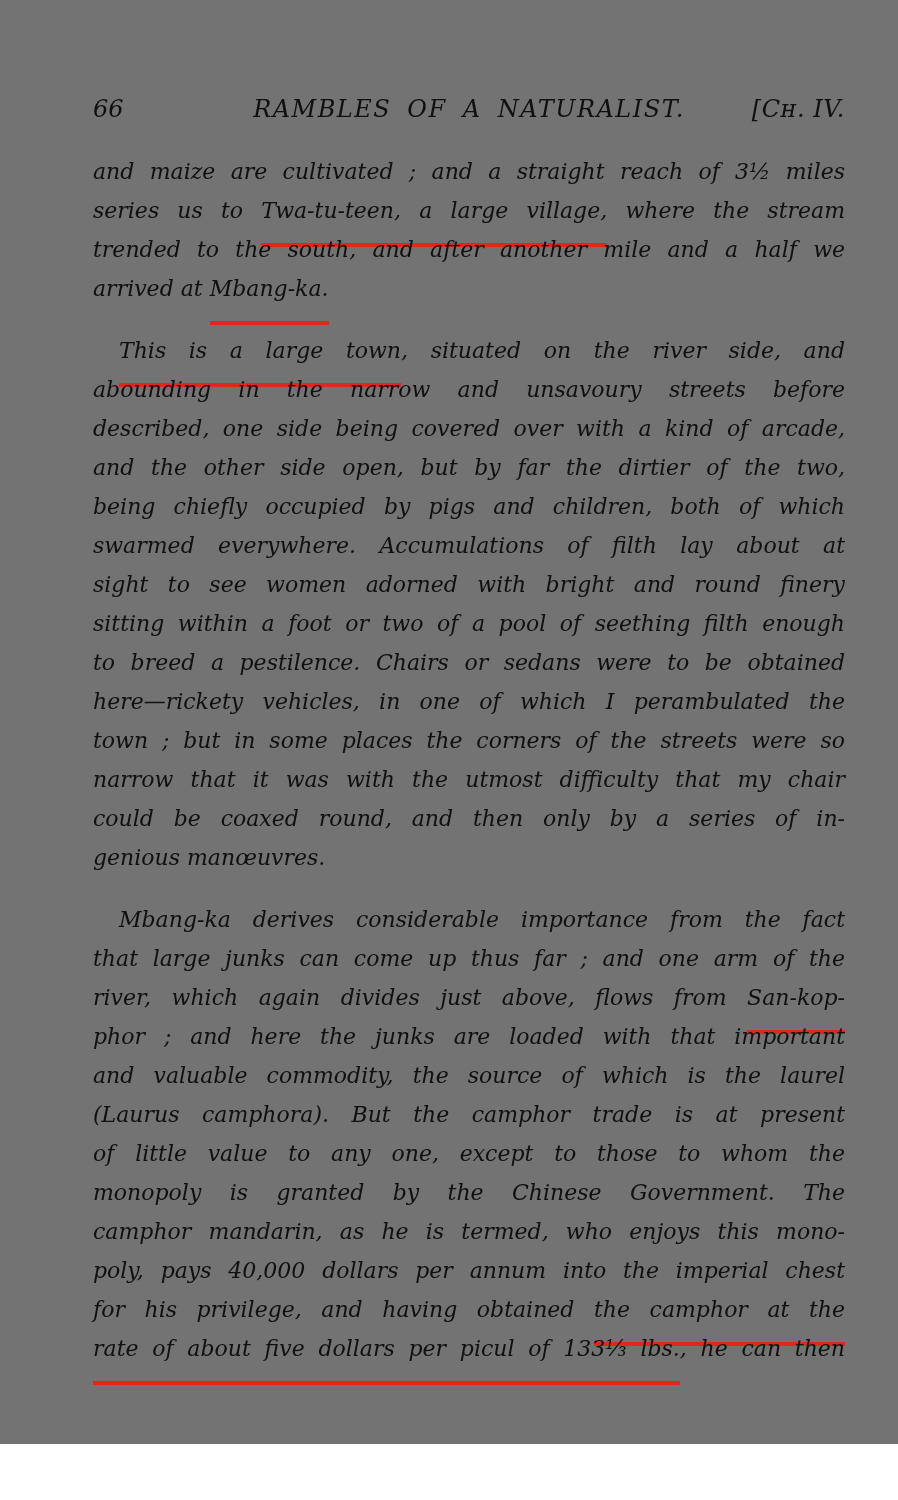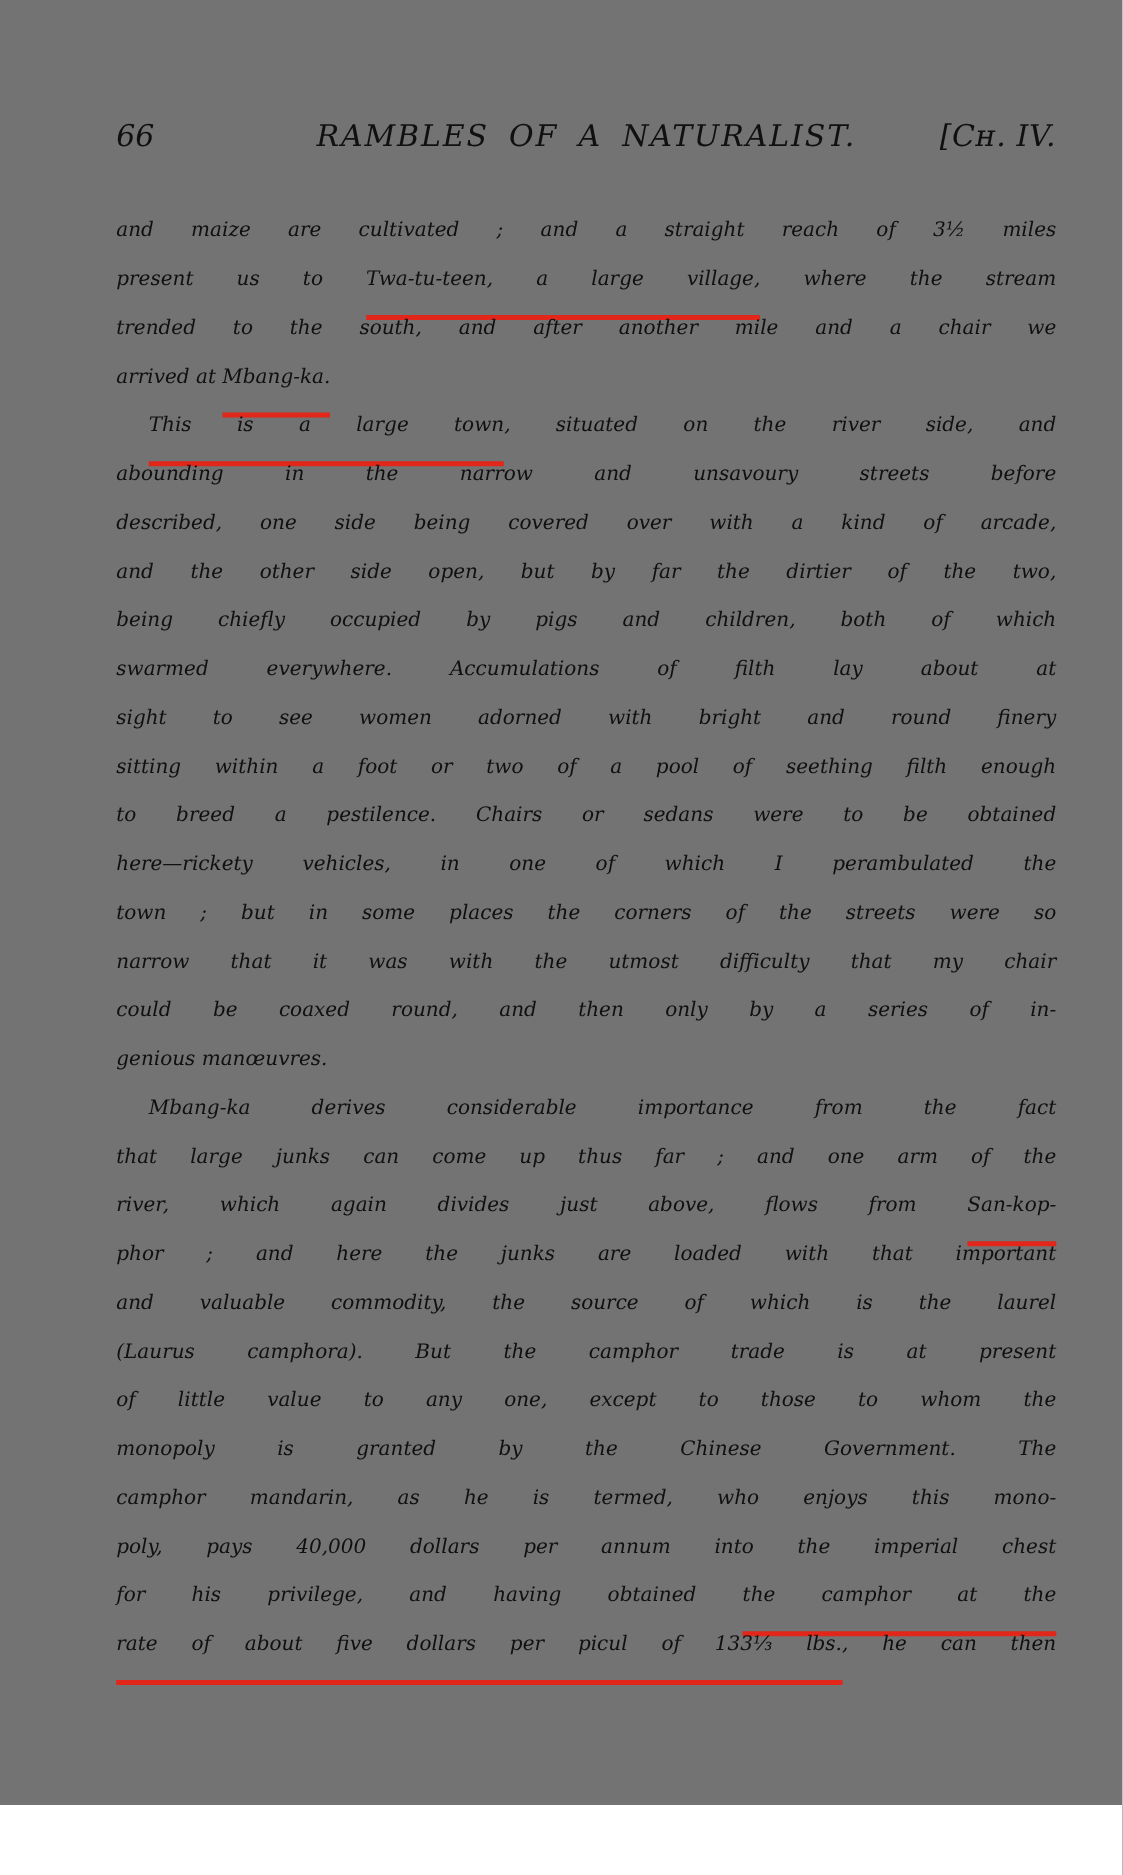--- a/index.html
+++ b/index.html
@@ -48,10 +48,10 @@
   }
   .text-block {
     position: absolute;
-    top: 164px;
+    top: 152px;
     left: 93px;
     width: 752px;
-    font-size: 16px;
+    font-size: 22px;
   }
   .line {
     height: 39px;

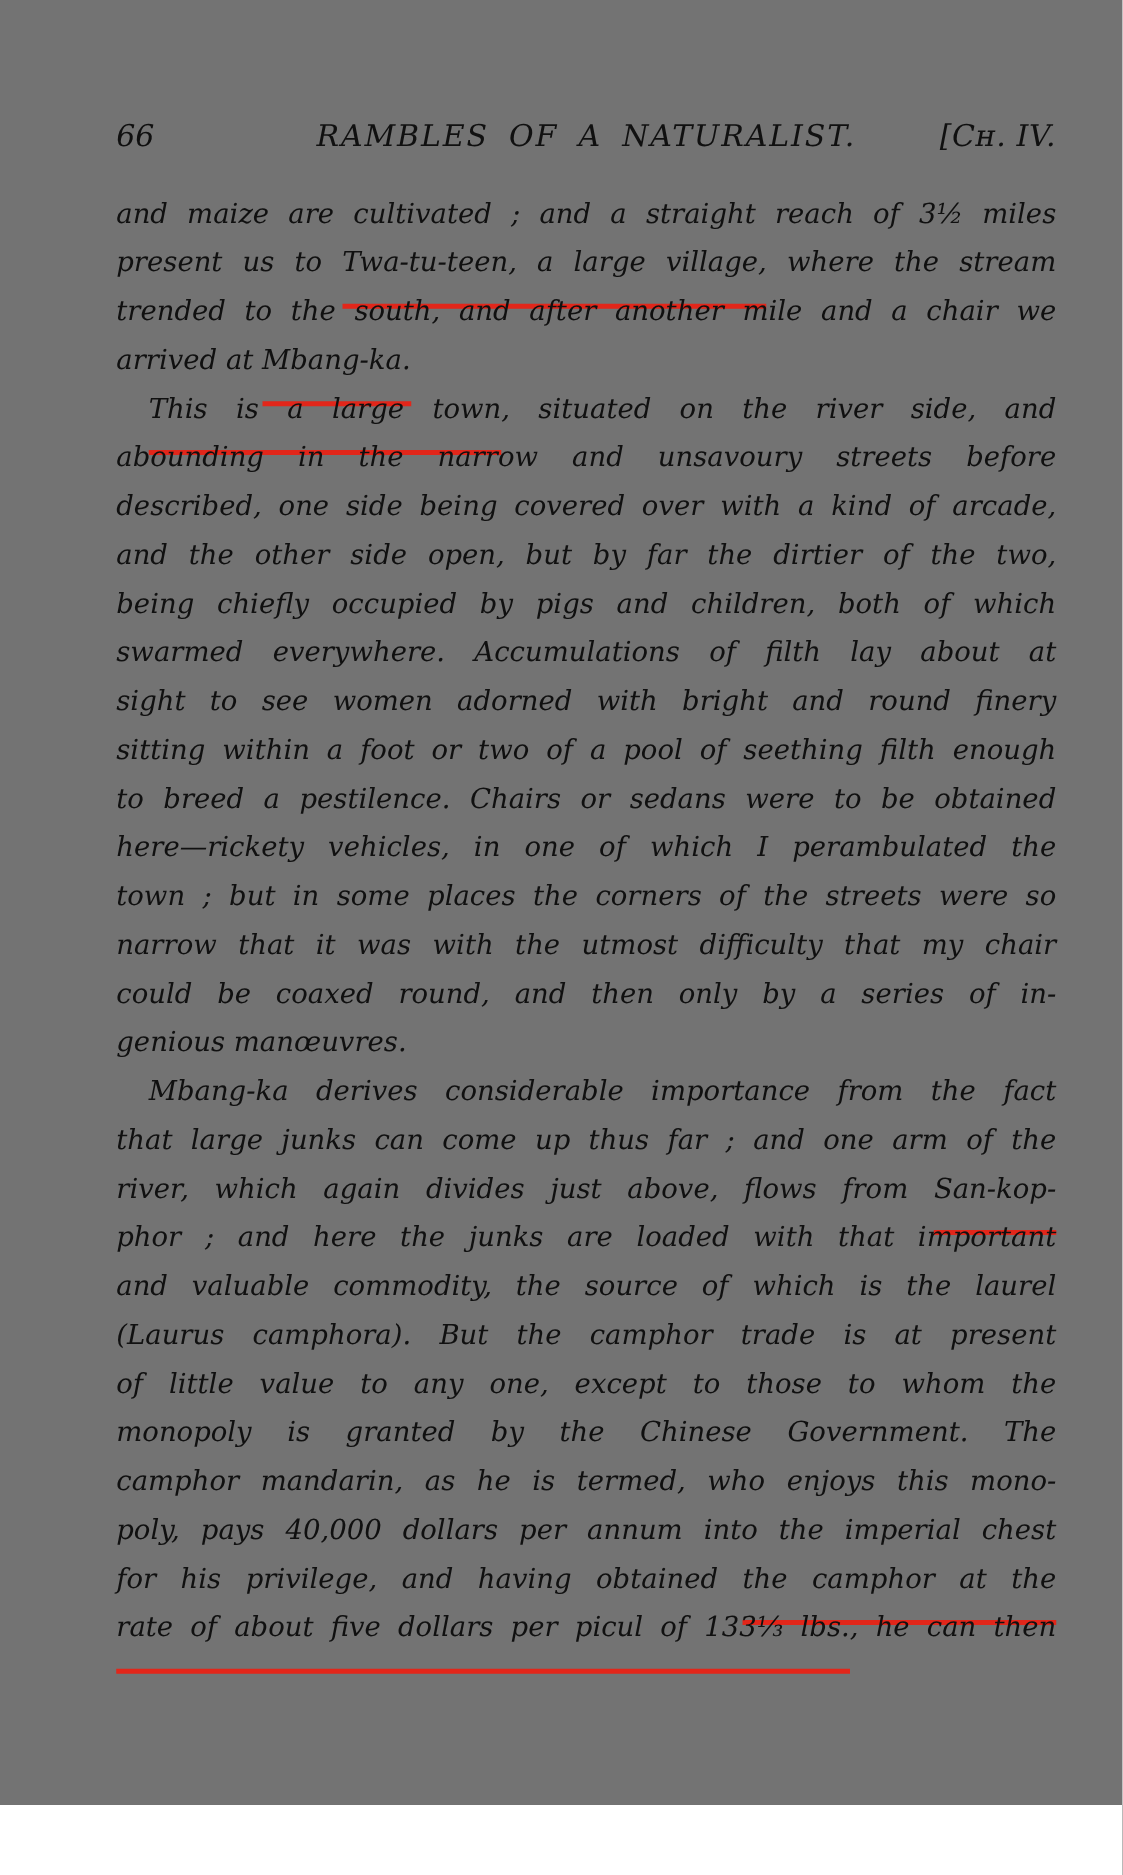--- a/index.html
+++ b/index.html
@@ -84,7 +84,7 @@
   </div>
   <div class="text-block">
       <div class="line"><span class="seg">and maize are cultivated ; and a straight reach of 3½ miles</span></div>
-      <div class="line"><span class="seg">present us to </span><span class="seg underlined">Twa-tu-teen, a large village,</span><span class="seg"> where the stream</span></div>
+      <div class="line"><span class="seg">series us to </span><span class="seg underlined">Twa-tu-teen, a large village,</span><span class="seg"> where the stream</span></div>
       <div class="line"><span class="seg">trended to the south, and after another mile and a chair we</span></div>
       <div class="line no-just"><span class="seg">arrived at </span><span class="seg underlined">Mbang-ka.</span></div>
       <div class="line indent"><span class="seg underlined">This is a large town</span><span class="seg">, situated on the river side, and</span></div>

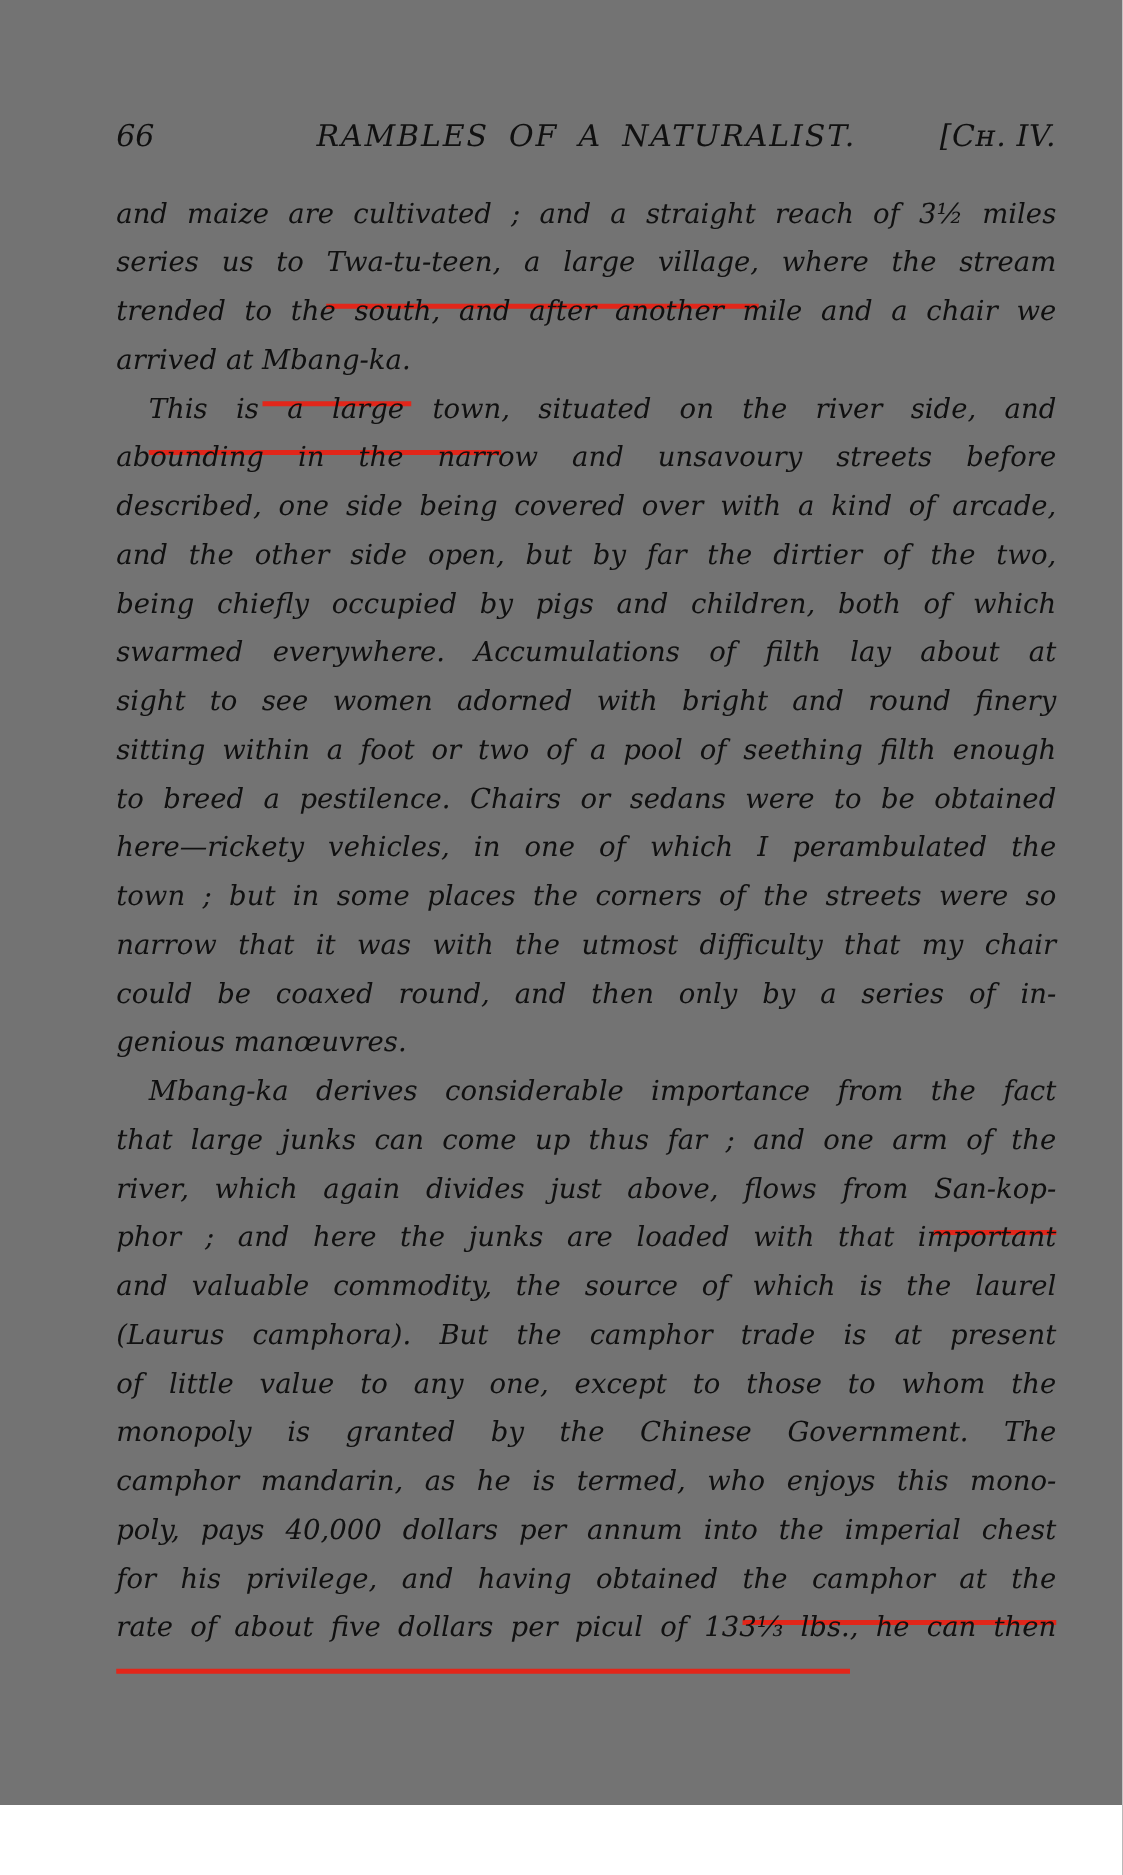--- a/index.html
+++ b/index.html
@@ -85,7 +85,7 @@
   <div class="text-block">
       <div class="line"><span class="seg">and maize are cultivated ; and a straight reach of 3½ miles</span></div>
       <div class="line"><span class="seg">series us to </span><span class="seg underlined">Twa-tu-teen, a large village,</span><span class="seg"> where the stream</span></div>
-      <div class="line"><span class="seg">trended to the south, and after another mile and a chair we</span></div>
+      <div class="line"><span class="seg">trended to the south, and after another mile and a half we</span></div>
       <div class="line no-just"><span class="seg">arrived at </span><span class="seg underlined">Mbang-ka.</span></div>
       <div class="line indent"><span class="seg underlined">This is a large town</span><span class="seg">, situated on the river side, and</span></div>
       <div class="line"><span class="seg">abounding in the narrow and unsavoury streets before</span></div>

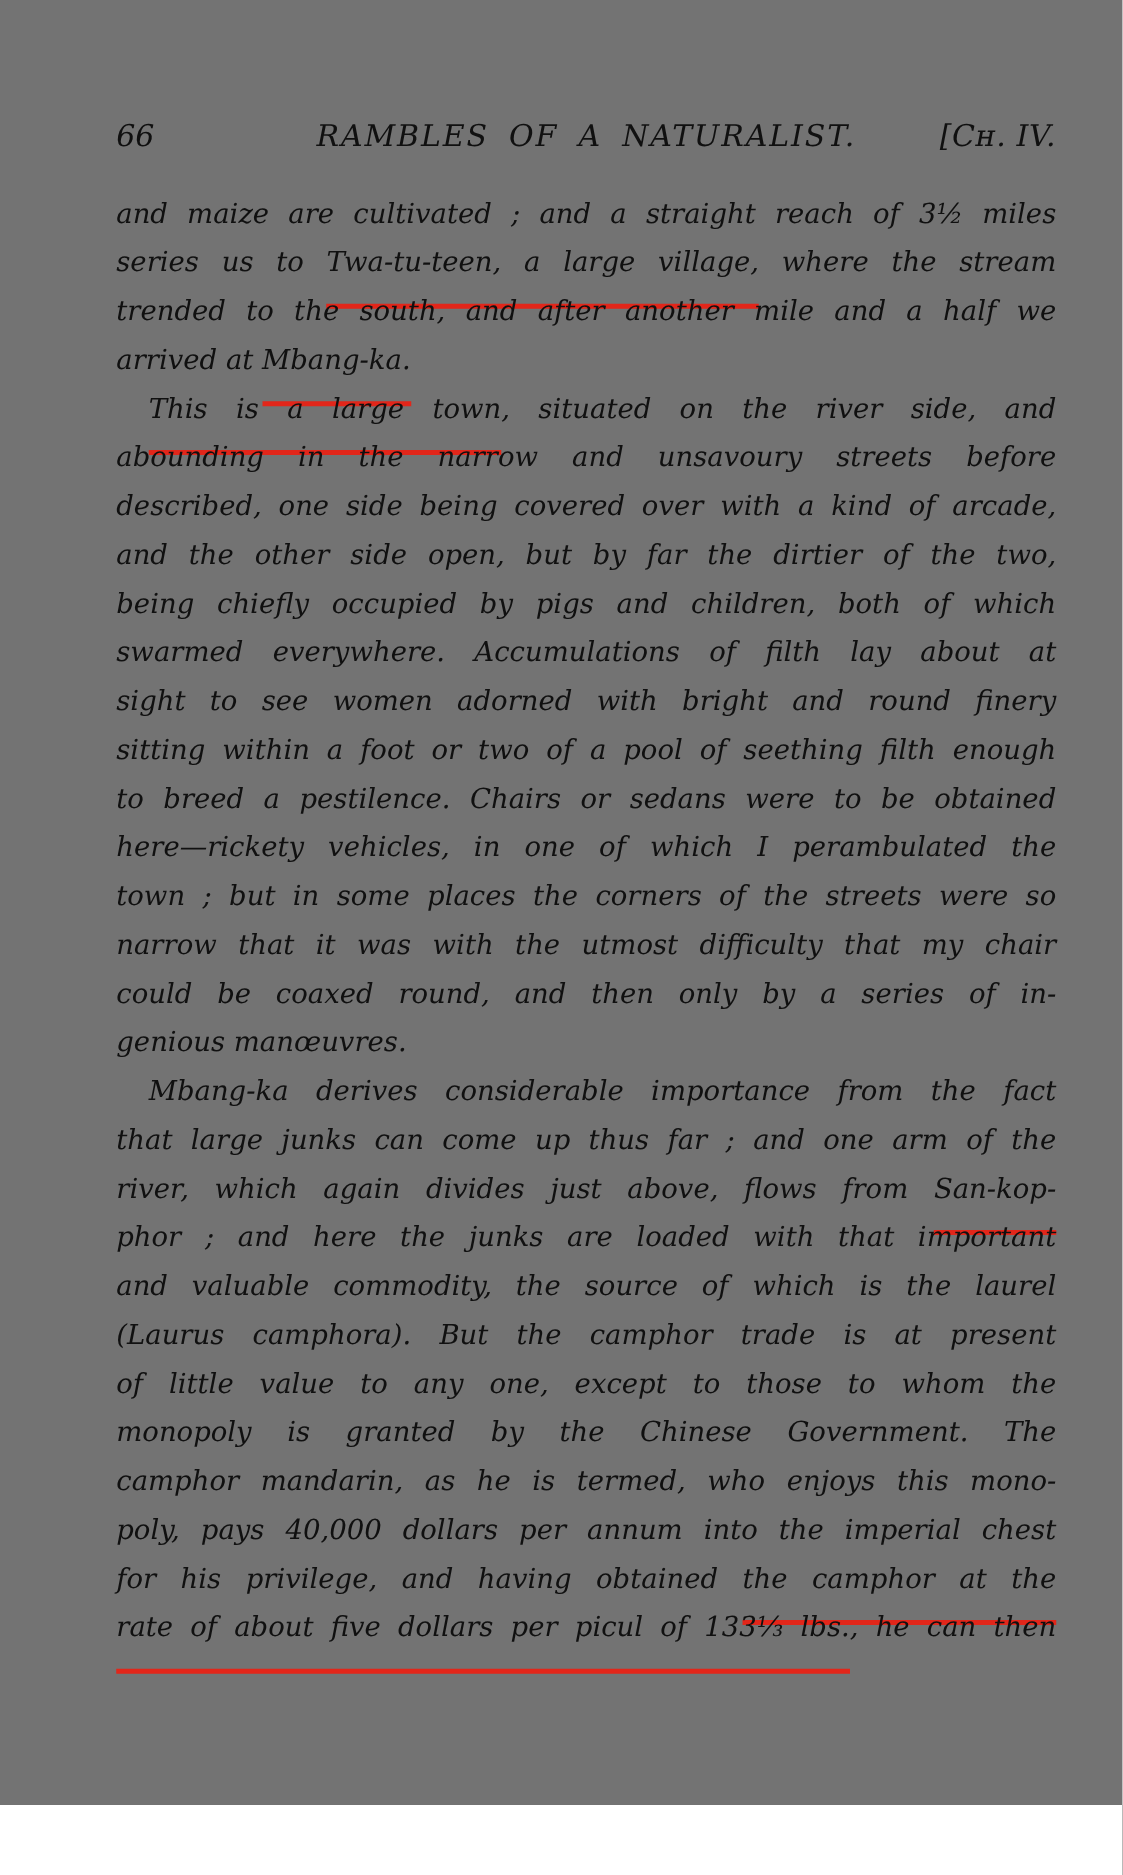--- a/index.html
+++ b/index.html
@@ -66,6 +66,7 @@
   }
   .line.indent {
     padding-left: 26px;
+    margin-top: 23px;
   }
   .seg { display: inline; }
   .underlined {

